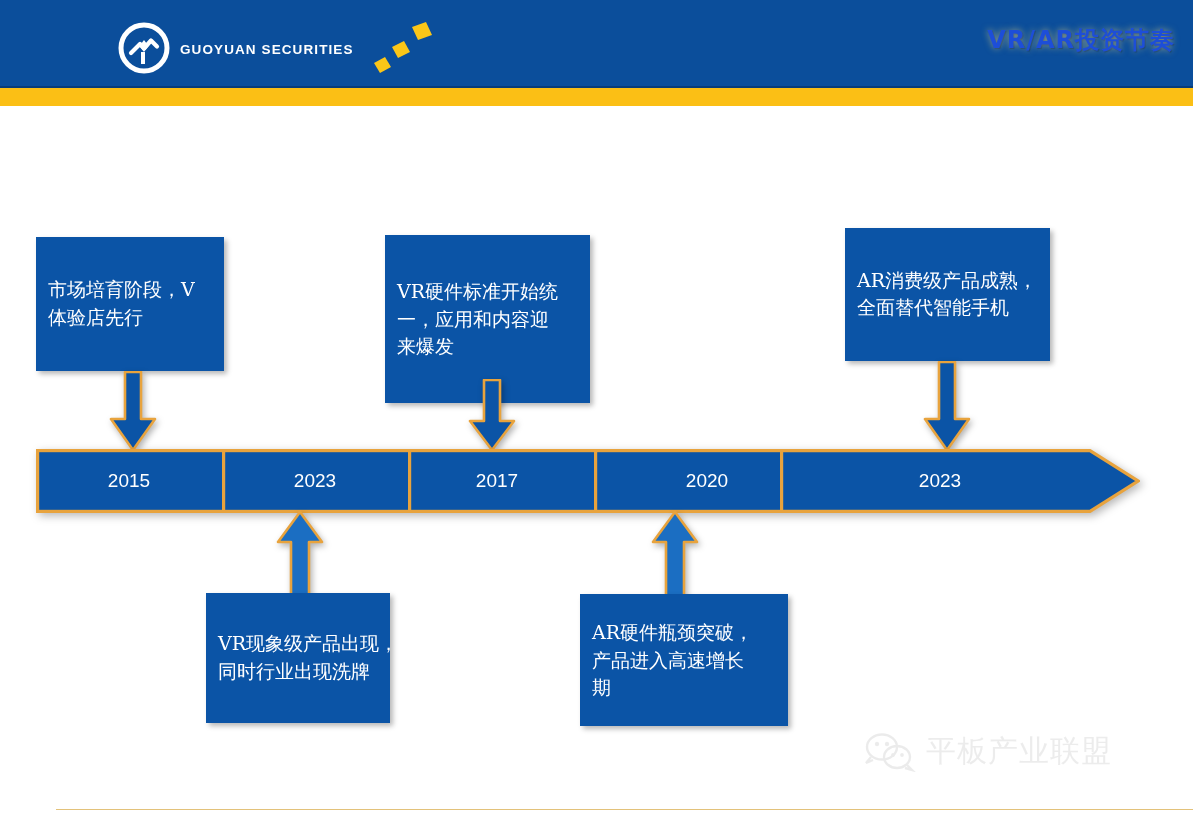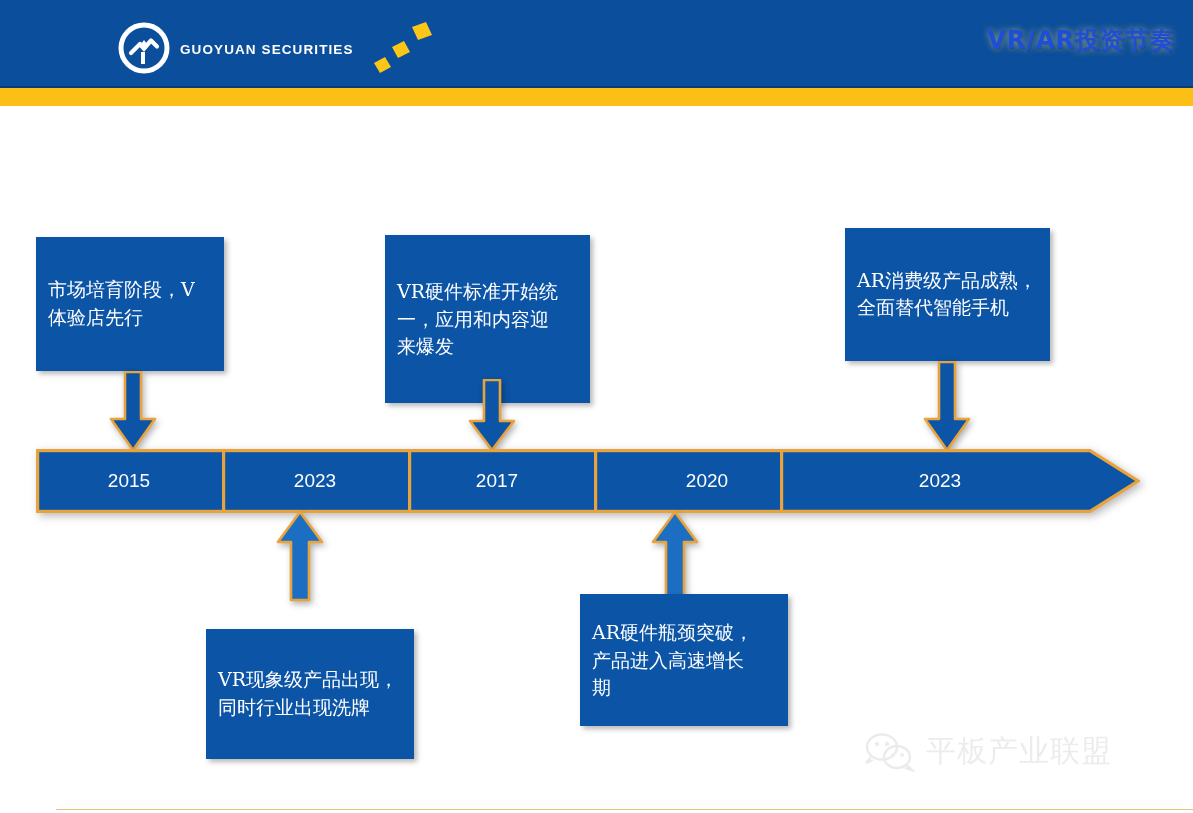--- a/index.html
+++ b/index.html
@@ -253,7 +253,7 @@
     <path d="M24 2 L46 32 L33 32 L33 90 L15 90 L15 32 L2 32 Z" fill="#1B6EC2" stroke="#E8A33D" stroke-width="2.6" stroke-linejoin="round"></path>
   </svg>
 
-  <div class="callout" style="left:206px; top:487px; width:208px; height:130px;margin-top:36px;">
+  <div class="callout" style="left:206px; top:487px; width:184px; height:130px;">
     <div class="callout-text">VR现象级产品出现，
 同时行业出现洗牌</div>
   </div>

